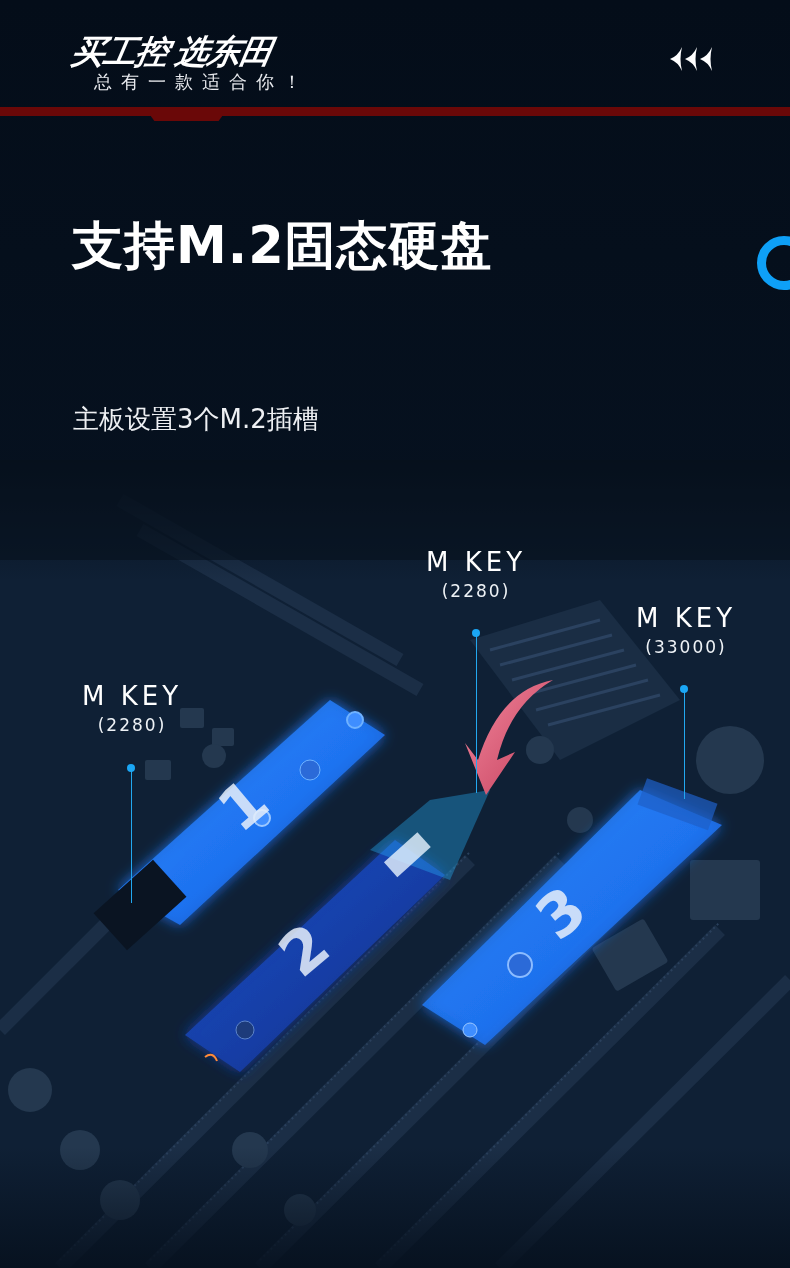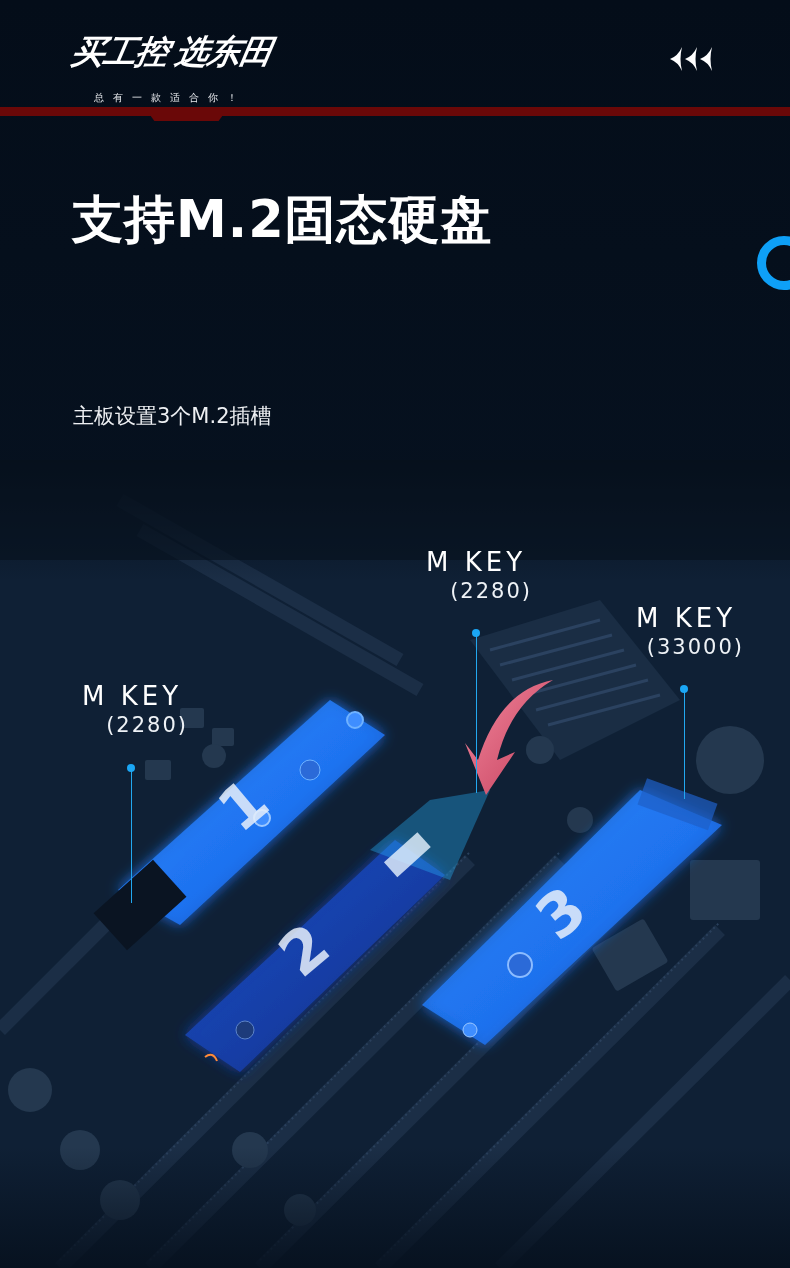--- a/index.html
+++ b/index.html
@@ -16,7 +16,7 @@
   .brand { position: absolute; left: 72px; top: 34px; width: 250px; }
   .brand-logo { font-family: "DejaVu Sans", sans-serif; font-weight: bold; font-style: italic; font-size: 33px; letter-spacing: -1px; color: #fff; line-height: 36px; transform: skewX(-10deg); white-space: nowrap; }
   .brand-logo .sep { display: inline-block; width: 8px; }
-  .brand-tag { margin-top: 18px; margin-left: 22px; font-size: 10px; letter-spacing: 9px; color: #e8eaee; line-height: 20px; white-space: nowrap; }
+  .brand-tag { margin-top: 2px; margin-left: 22px; font-size: 18px; letter-spacing: 9px; color: #e8eaee; line-height: 20px; white-space: nowrap; }
   .back-arrows { position: absolute; left: 668px; top: 46px; width: 48px; height: 26px; cursor: pointer; }
   .redbar { position: absolute; left: 0; top: 107px; width: 790px; height: 9px; background: #6a0808; }
   .redtab { position: absolute; left: 150px; top: 115px; width: 73px; height: 6px; background: #6a0808; clip-path: polygon(0 0,100% 0,94% 100%,6% 100%); }

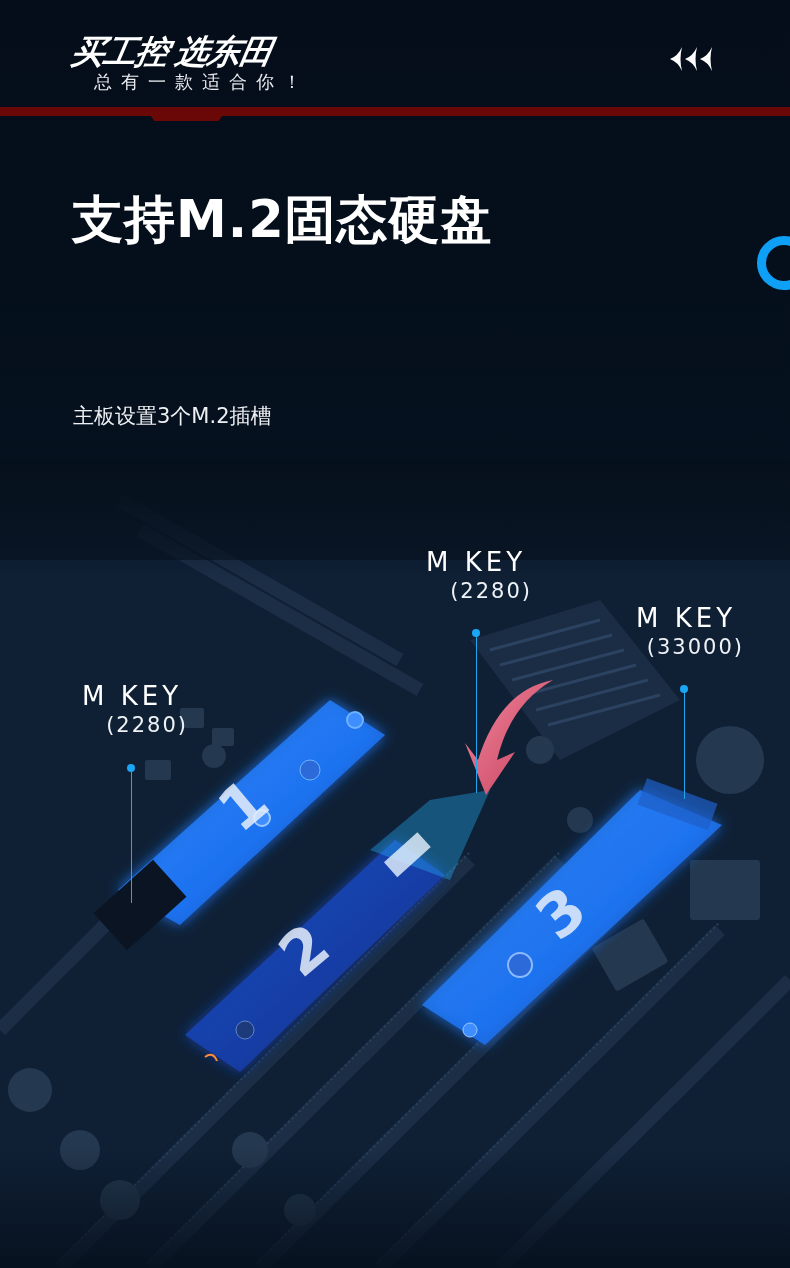--- a/index.html
+++ b/index.html
@@ -22,7 +22,7 @@
   .redtab { position: absolute; left: 150px; top: 115px; width: 73px; height: 6px; background: #6a0808; clip-path: polygon(0 0,100% 0,94% 100%,6% 100%); }
 
   
-  .headline { position: absolute; left: 72px; top: 186px; font-size: 51px; font-weight: bold; line-height: 68px; letter-spacing: 1px; white-space: nowrap; }
+  .headline { position: absolute; left: 72px; top: 212px; font-size: 51px; font-weight: bold; line-height: 68px; letter-spacing: 1px; white-space: nowrap; }
   .subline { position: absolute; left: 73px; top: 402px; font-size: 21px; color: #eef0f3; letter-spacing: 0px; white-space: nowrap; }
   .ring { position: absolute; left: 757px; top: 236px; width: 54px; height: 54px; border-radius: 50%; border: 9px solid #0ea0f7; box-sizing: border-box; }
 

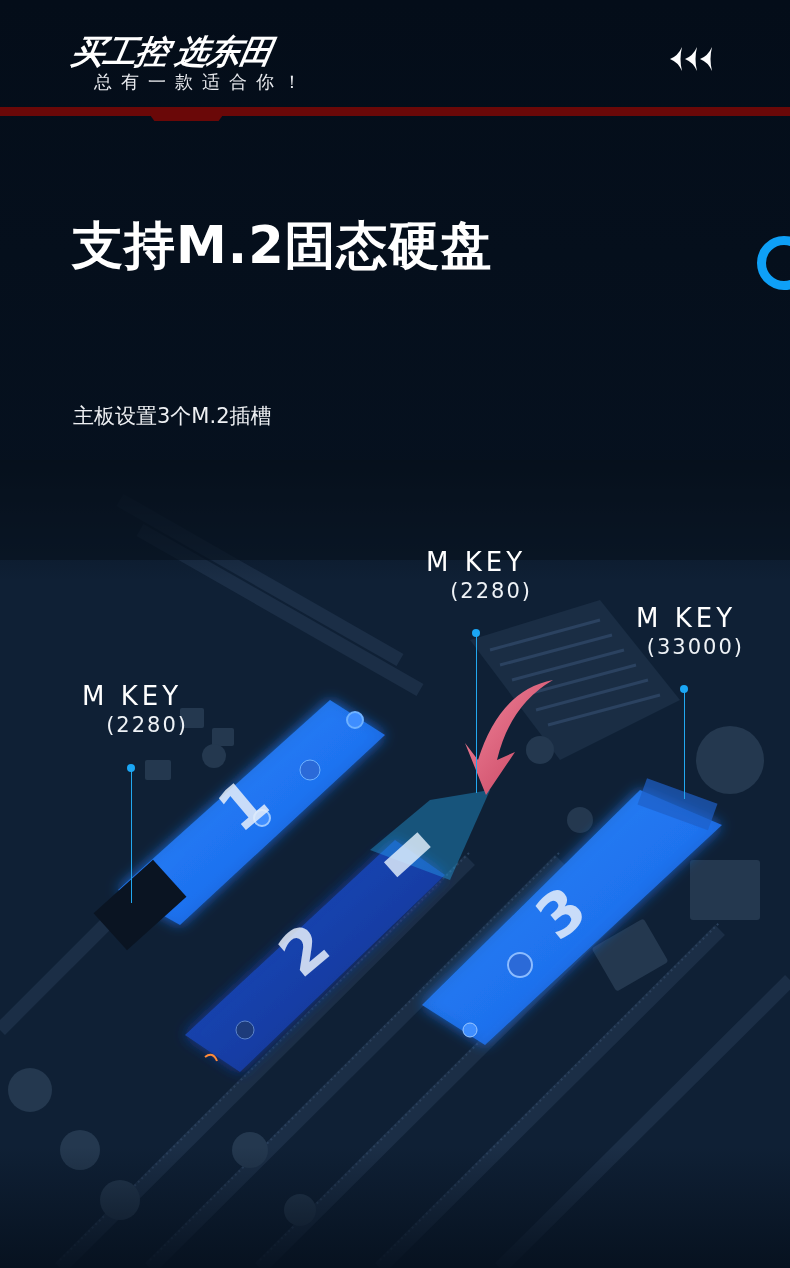--- a/index.html
+++ b/index.html
@@ -23,7 +23,7 @@
 
   
   .headline { position: absolute; left: 72px; top: 212px; font-size: 51px; font-weight: bold; line-height: 68px; letter-spacing: 1px; white-space: nowrap; }
-  .subline { position: absolute; left: 73px; top: 402px; font-size: 21px; color: #eef0f3; letter-spacing: 0px; white-space: nowrap; }
+  .subline { position: absolute; left: 73px; top: 402px; font-size: 26px; color: #eef0f3; letter-spacing: 0px; white-space: nowrap; }
   .ring { position: absolute; left: 757px; top: 236px; width: 54px; height: 54px; border-radius: 50%; border: 9px solid #0ea0f7; box-sizing: border-box; }
 
   

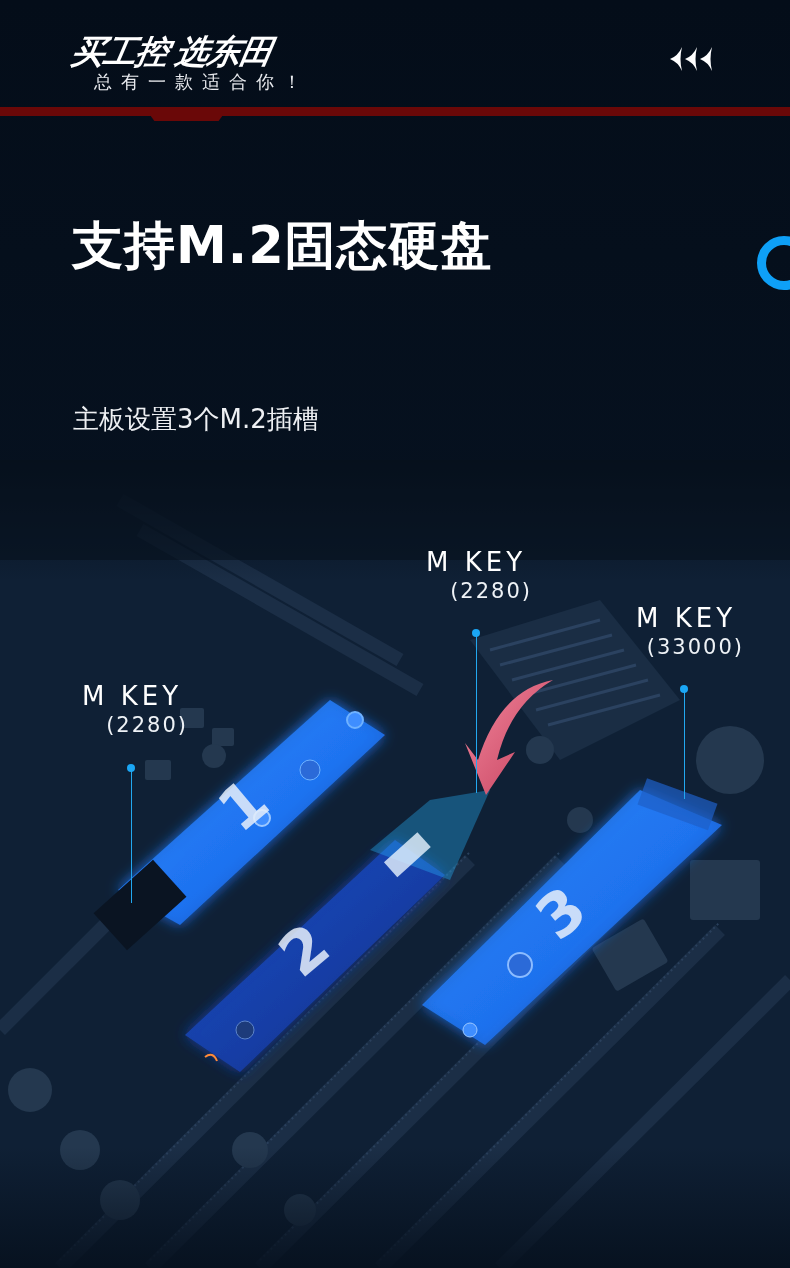--- a/index.html
+++ b/index.html
@@ -30,7 +30,7 @@
   .scene { position: absolute; left: 0; top: 460px; width: 790px; height: 808px; }
   .label { position: absolute; text-align: center; font-family: "DejaVu Sans", sans-serif; color: #fff; }
   .label .k { font-size: 26px; letter-spacing: 4px; line-height: 32px; font-weight: normal; }
-  .label .s { font-size: 21px; letter-spacing: 2px; line-height: 26px; color: #eef2f6; text-align: right; }
+  .label .s { font-size: 17px; letter-spacing: 2px; line-height: 26px; color: #eef2f6; }
   .pin { position: absolute; width: 1px; background: #22a8f0; }
   .dot { position: absolute; width: 8px; height: 8px; border-radius: 50%; background: #1aa6f5; }
   .slotnum { position: absolute; font-size: 60px; font-weight: bold; color: rgba(230,238,250,0.85); font-family: "DejaVu Sans", sans-serif; }

